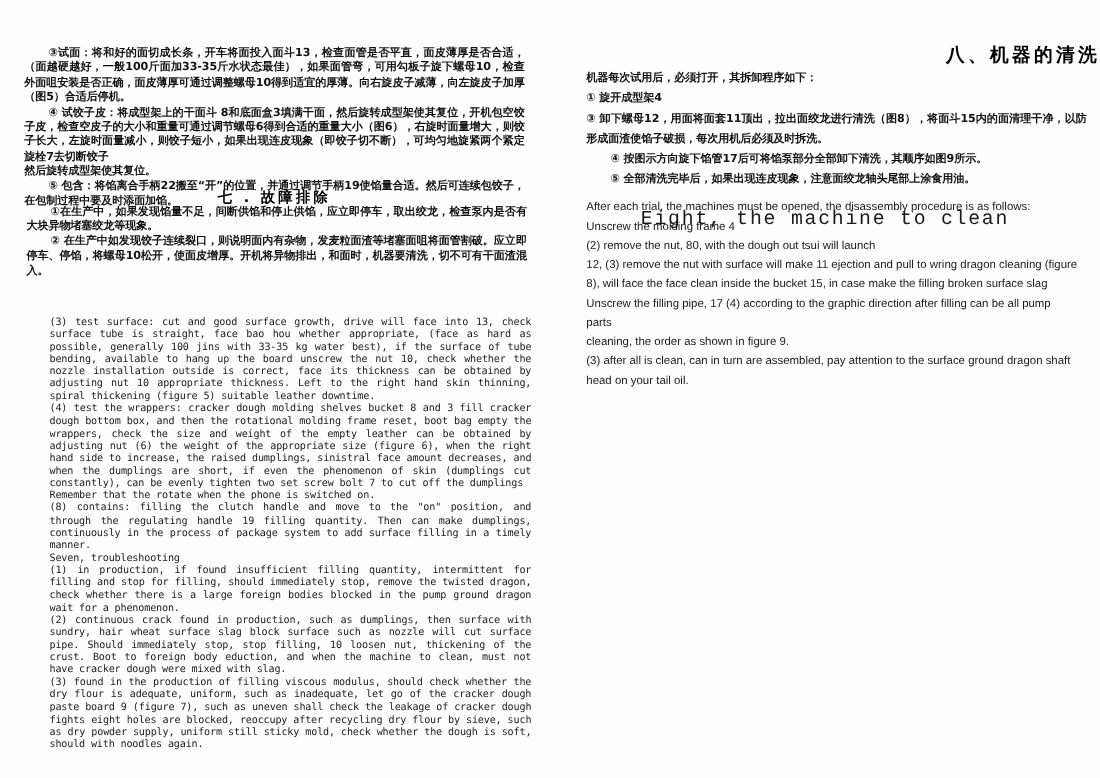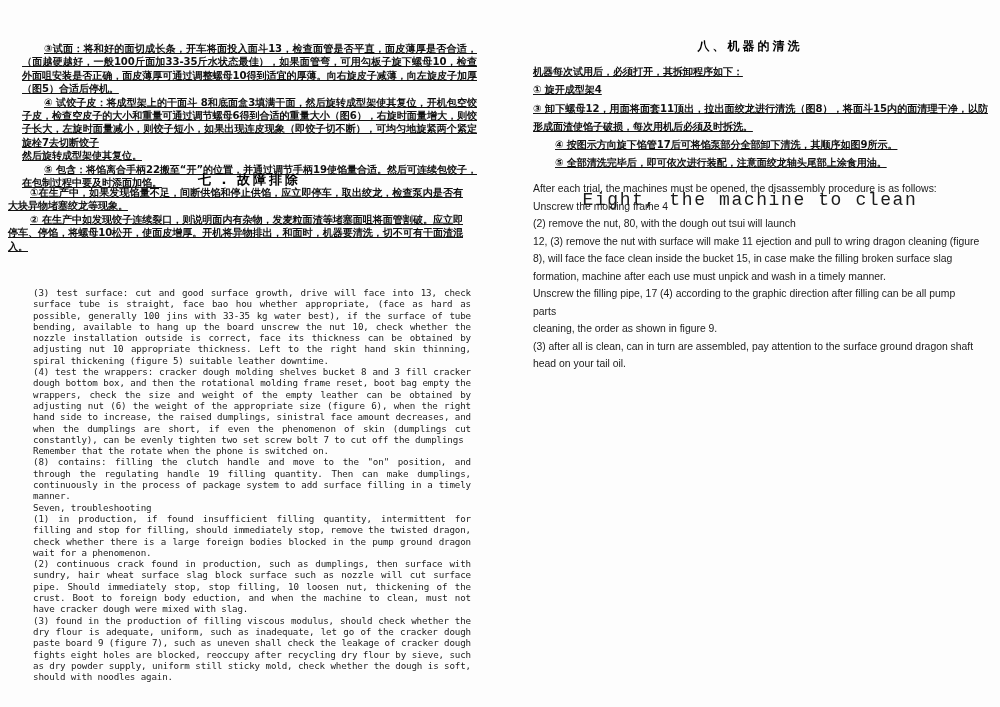--- a/index.html
+++ b/index.html
@@ -37,7 +37,6 @@
     text-align: justify;
     letter-spacing: -0.1px;
     color: #111;
-    text-decoration: underline;
   }
   .cn p { margin: 0; }
   .indent1 { text-indent: 22px; }

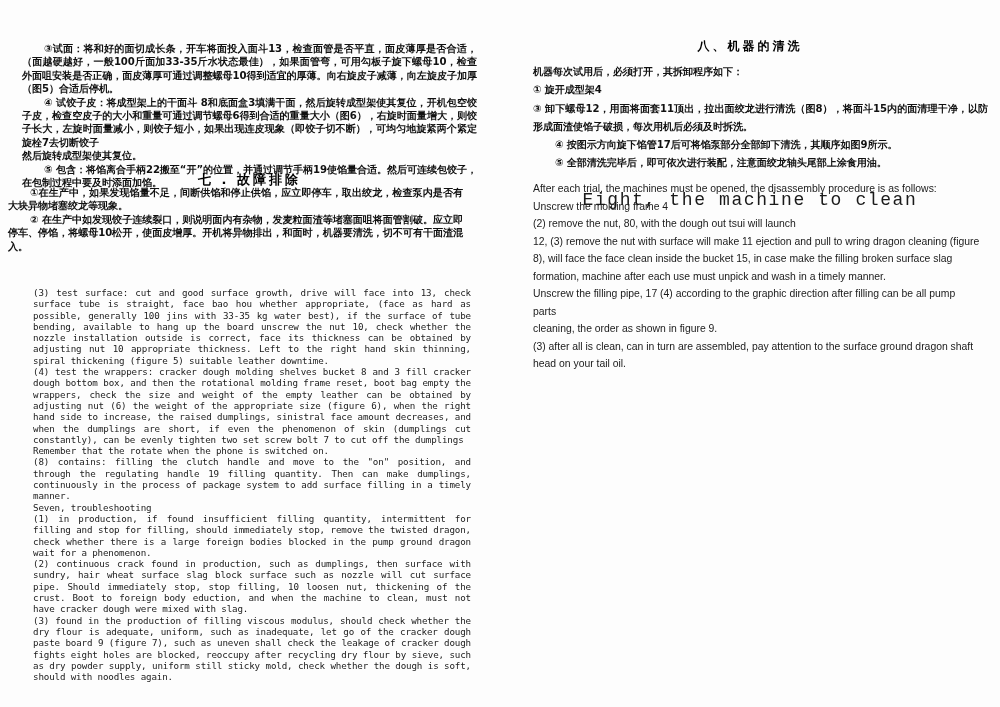--- a/index.html
+++ b/index.html
@@ -53,8 +53,8 @@
   .cn-head-big {
     font-family: "DejaVu Sans", "Liberation Sans", sans-serif;
     font-weight: 700;
-    font-size: 12px;
-    text-align: center;
+    font-size: 17px;
+    text-align: right;
     letter-spacing: 3px;
   }
 

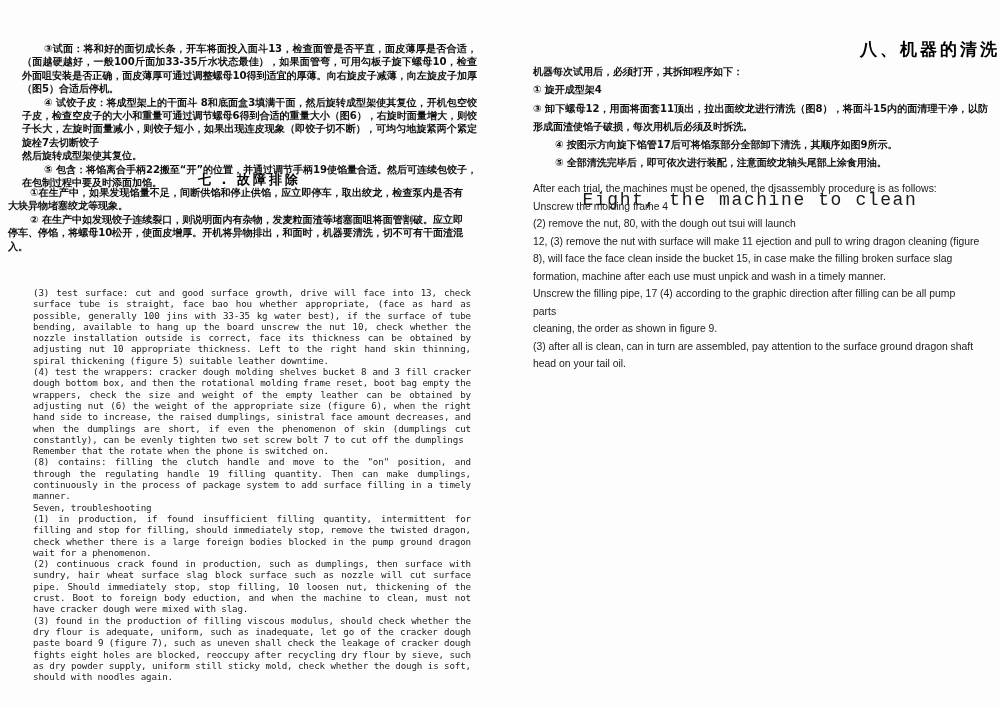--- a/index.html
+++ b/index.html
@@ -144,7 +144,7 @@
       <p class="indent0">① 旋开成型架4</p>
       <p class="indent0">③ 卸下螺母12，用面将面套11顶出，拉出面绞龙进行清洗（图8），将面斗15内的面清理干净，以防形成面渣使馅子破损，每次用机后必须及时拆洗。</p>
       <p class="indent1">④ 按图示方向旋下馅管17后可将馅泵部分全部卸下清洗，其顺序如图9所示。</p>
-      <p class="indent1">⑤ 全部清洗完毕后，即可依次进行装配，注意面绞龙轴头尾部上涂食用油。</p>
+      <p class="indent1">⑤ 全部清洗完毕后，如果出现连皮现象，注意面绞龙轴头尾部上涂食用油。</p>
     </div>
 
     <div id="right-eng-head">

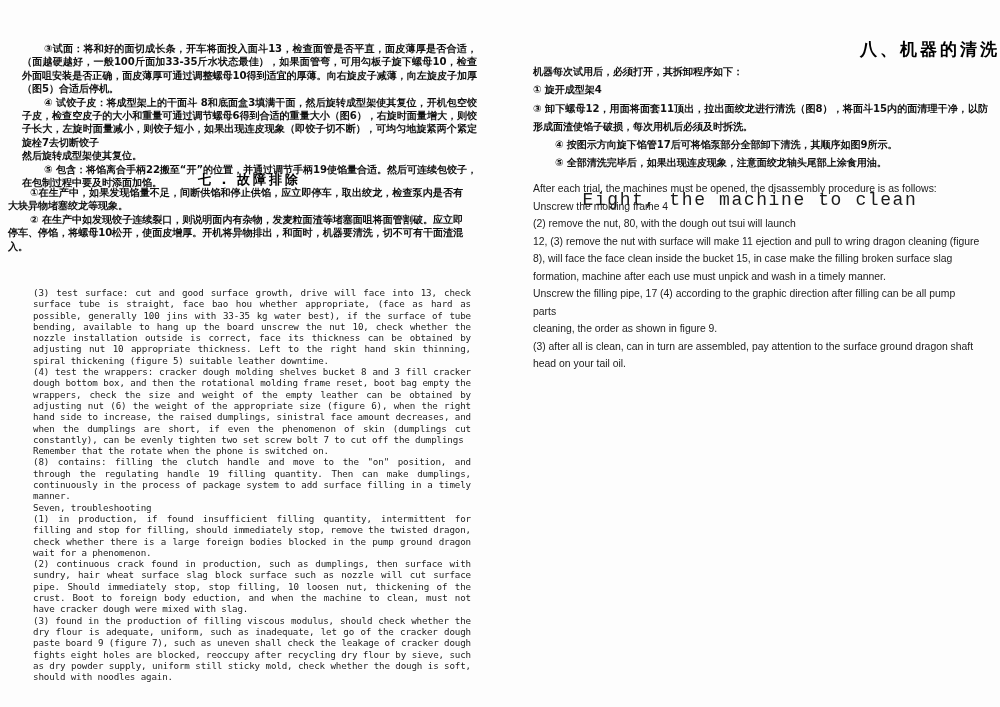--- a/index.html
+++ b/index.html
@@ -90,7 +90,7 @@
   
   #left-cn-1 { position: absolute; left: 22px; top: 42px;  width: 455px; }
   #left-cn-head { position: absolute; left: 22px; top: 166px; width: 455px; }
-  #left-cn-2 { position: absolute; left: 8px; top: 186px; width: 455px; }
+  #left-cn-2 { position: absolute; left: 24px; top: 186px; width: 455px; }
   #left-mono  { position: absolute; left: 33px; top: 287px; width: 438px; }
 
   #right-title { position: absolute; left: 0; top: 38px; width: 500px; }

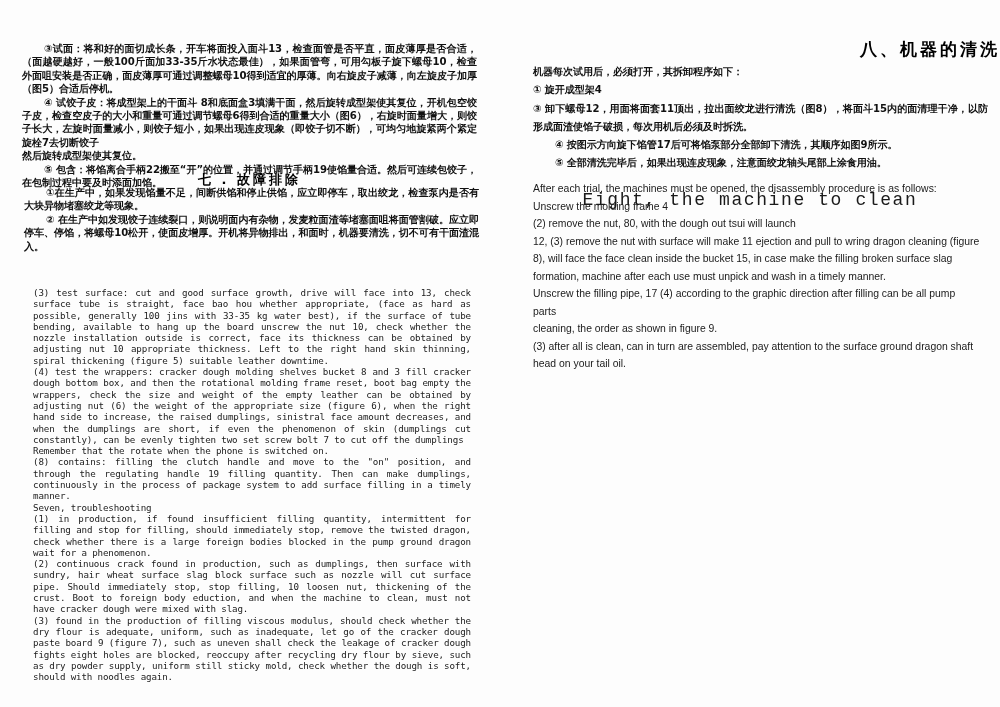--- a/index.html
+++ b/index.html
@@ -157,7 +157,6 @@
       <p>(2) remove the nut, 80, with the dough out tsui will launch</p>
       <p>12, (3) remove the nut with surface will make 11 ejection and pull to wring dragon cleaning (figure</p>
       <p>8), will face the face clean inside the bucket 15, in case make the filling broken surface slag</p>
-      <p>formation, machine after each use must unpick and wash in a timely manner.</p>
       <p>Unscrew the filling pipe, 17 (4) according to the graphic direction after filling can be all pump parts</p>
       <p>cleaning, the order as shown in figure 9.</p>
       <p>(3) after all is clean, can in turn are assembled, pay attention to the surface ground dragon shaft</p>

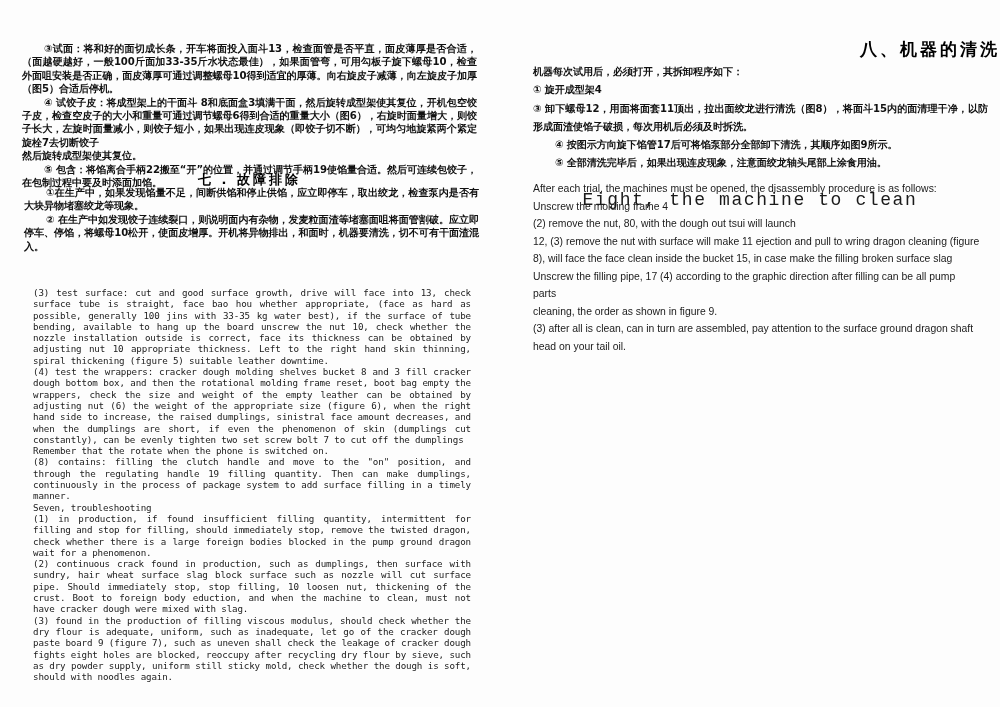--- a/index.html
+++ b/index.html
@@ -66,6 +66,7 @@
     text-align: justify;
     color: #1a1a1a;
     letter-spacing: -0.15px;
+    margin-left: 12px;
   }
   .mono p { margin: 0; }
 

